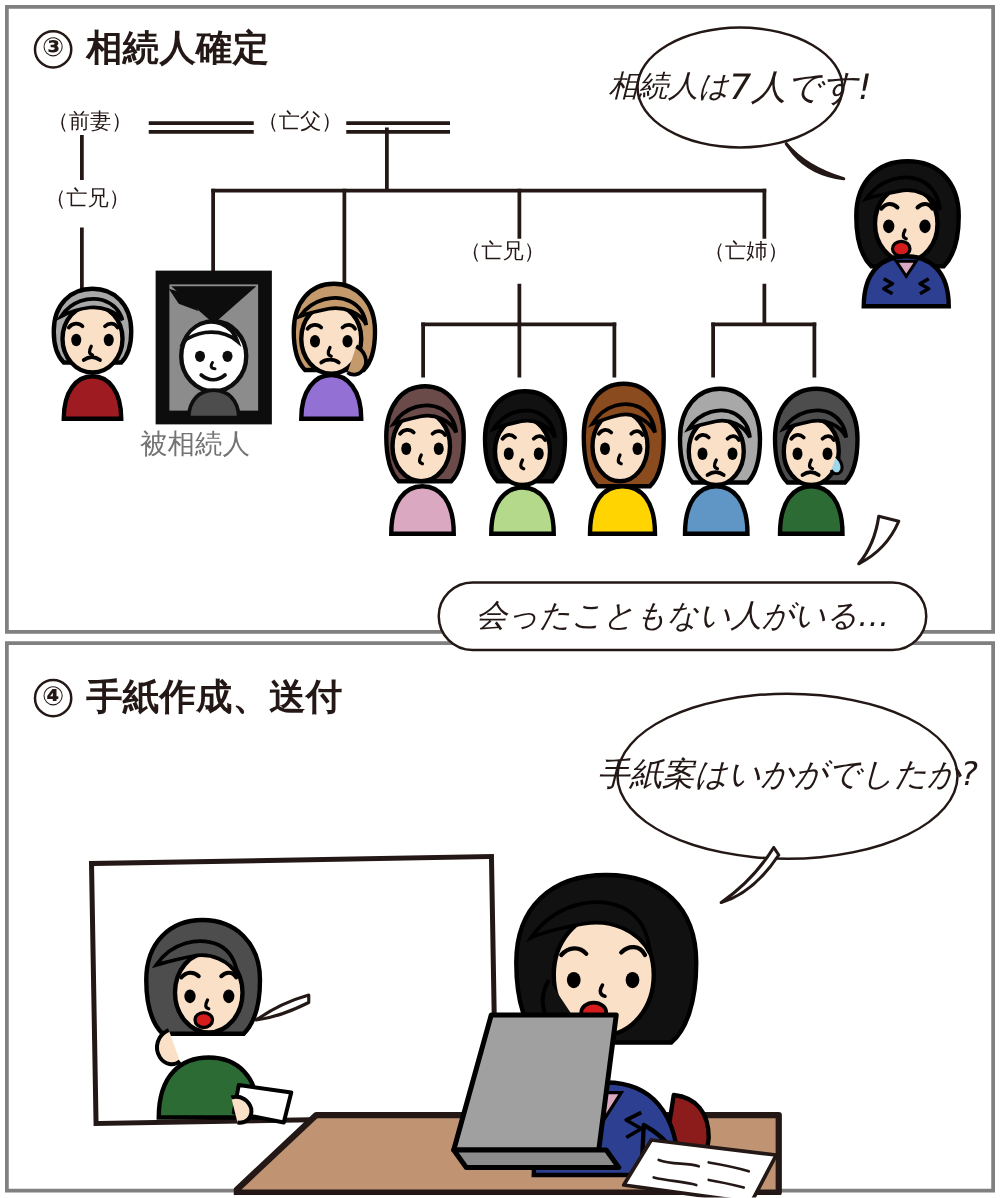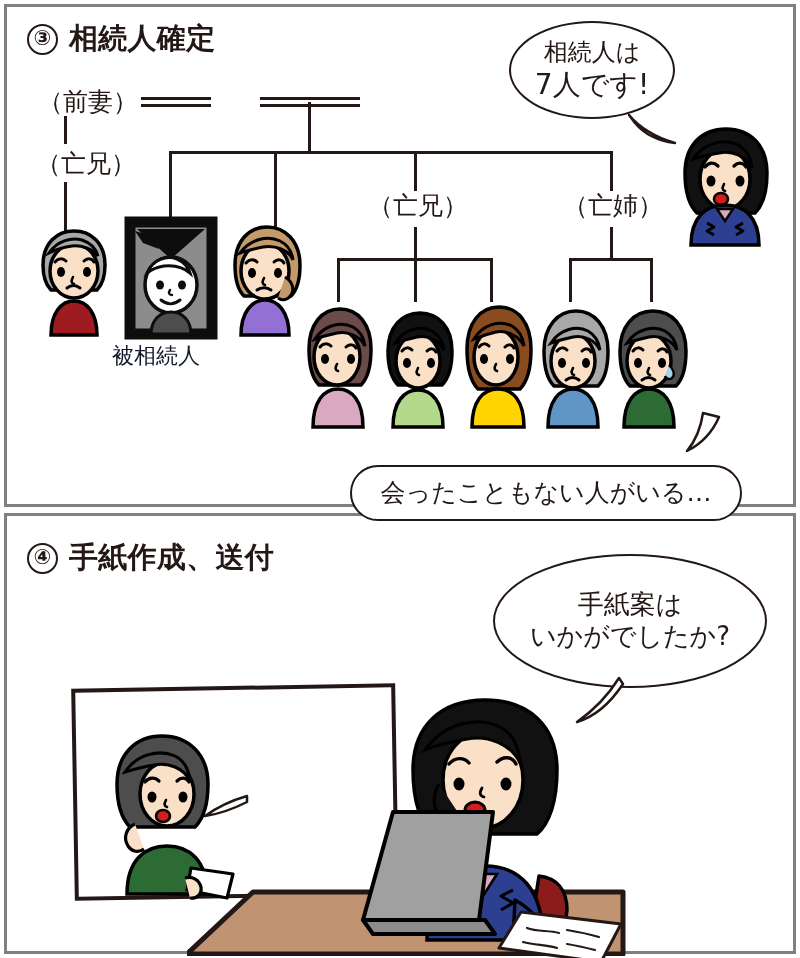--- a/index.html
+++ b/index.html
@@ -59,8 +59,8 @@
   
   .balloon{
     position:absolute;z-index:8;background:#fff;border:2.5px solid #231815;
-    color:#231815;display:flex;flex-direction:column;align-items:center;
-    justify-content:center;text-align:left;box-sizing:border-box;
+    color:#231815;display:flex;flex-direction:row;align-items:center;
+    justify-content:center;text-align:left;box-sizing:border-box;font-style:italic;
   }
   .balloon .ln-txt{white-space:nowrap;line-height:1.22;}
   .balloon.oval{border-radius:50%/50%;}

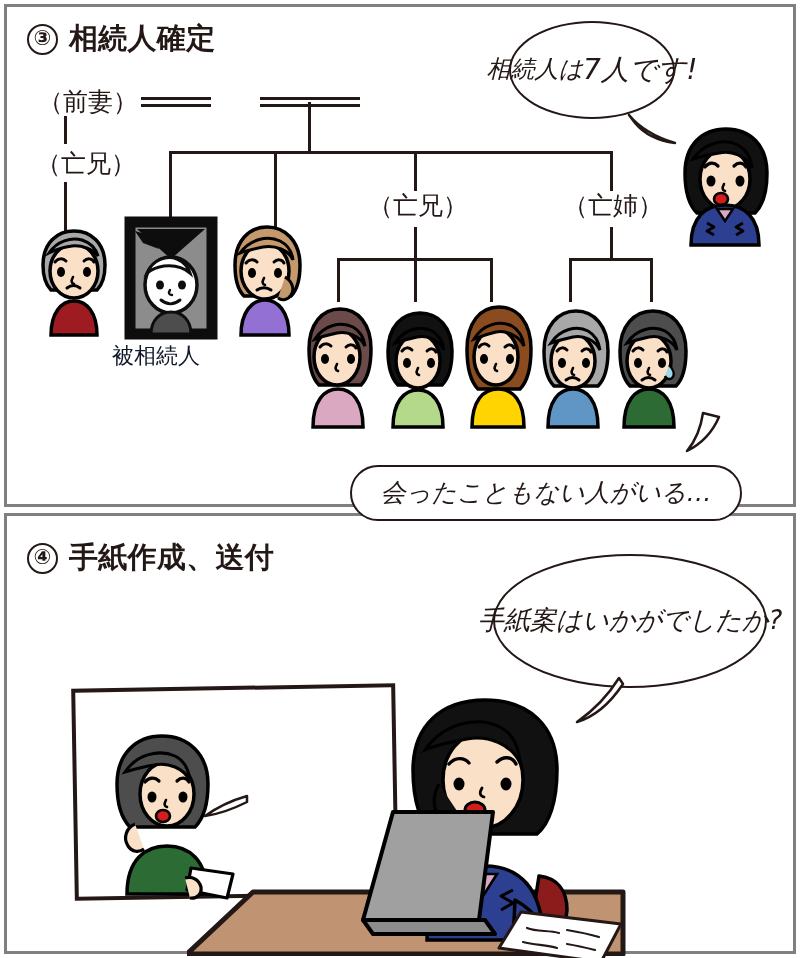--- a/index.html
+++ b/index.html
@@ -33,7 +33,7 @@
 
   
   .tlabel{
-    position:absolute;color:#231815;font-size:25px;line-height:1;
+    position:absolute;color:#231815;font-size:17px;line-height:1;
     white-space:nowrap;background:#fff;padding:2px 3px;z-index:6;
   }
   .capt{

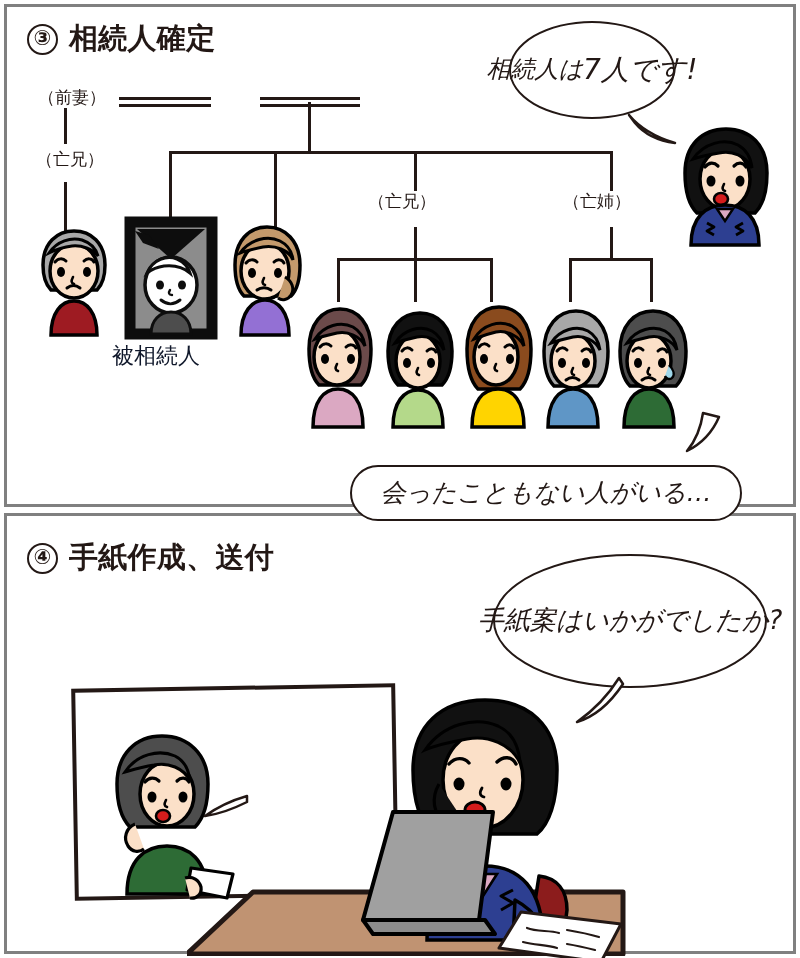--- a/index.html
+++ b/index.html
@@ -115,6 +115,7 @@
     <div class="ln vline" style="left:643px;top:251px;height:44px;"></div>
 
     <div class="tlabel" style="left:28px;top:80px;">（前妻）</div>
+    <div class="tlabel" style="left:196px;top:80px;">（亡父）</div>
     <div class="tlabel" style="left:26px;top:142px;">（亡兄）</div>
     <div class="tlabel" style="left:358px;top:184px;">（亡兄）</div>
     <div class="tlabel" style="left:553px;top:184px;">（亡姉）</div>

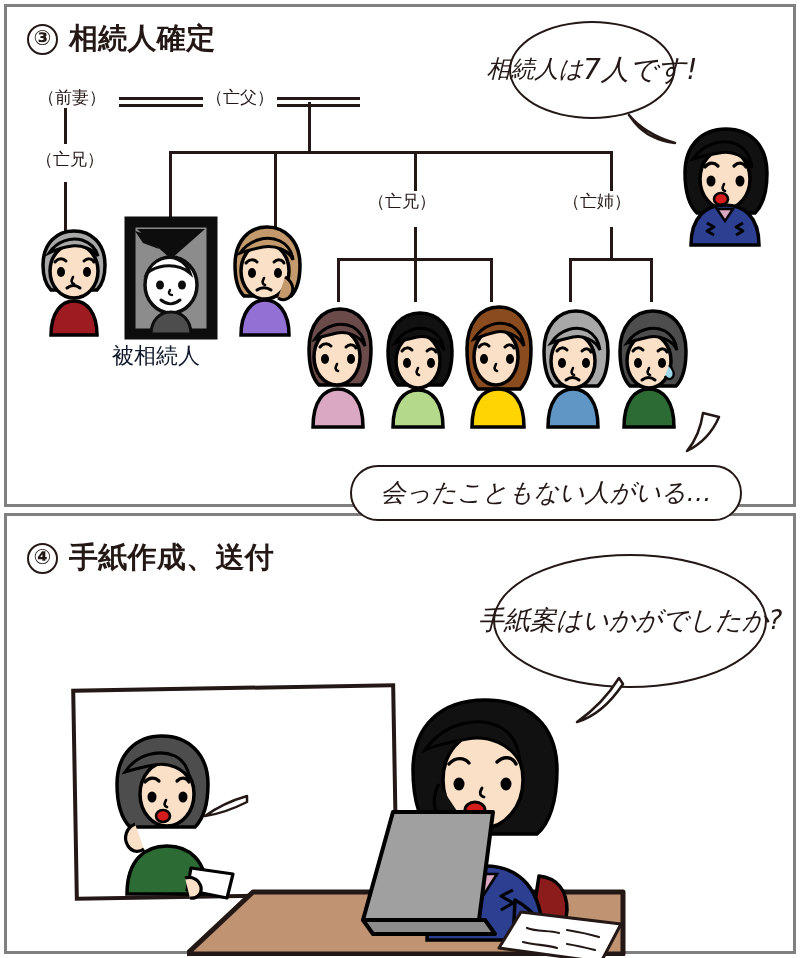--- a/index.html
+++ b/index.html
@@ -37,7 +37,7 @@
     white-space:nowrap;background:#fff;padding:2px 3px;z-index:6;
   }
   .capt{
-    position:absolute;color:#0f172a;font-size:22px;line-height:1;
+    position:absolute;color:#737373;font-size:22px;line-height:1;
     white-space:nowrap;z-index:6;
   }
 

